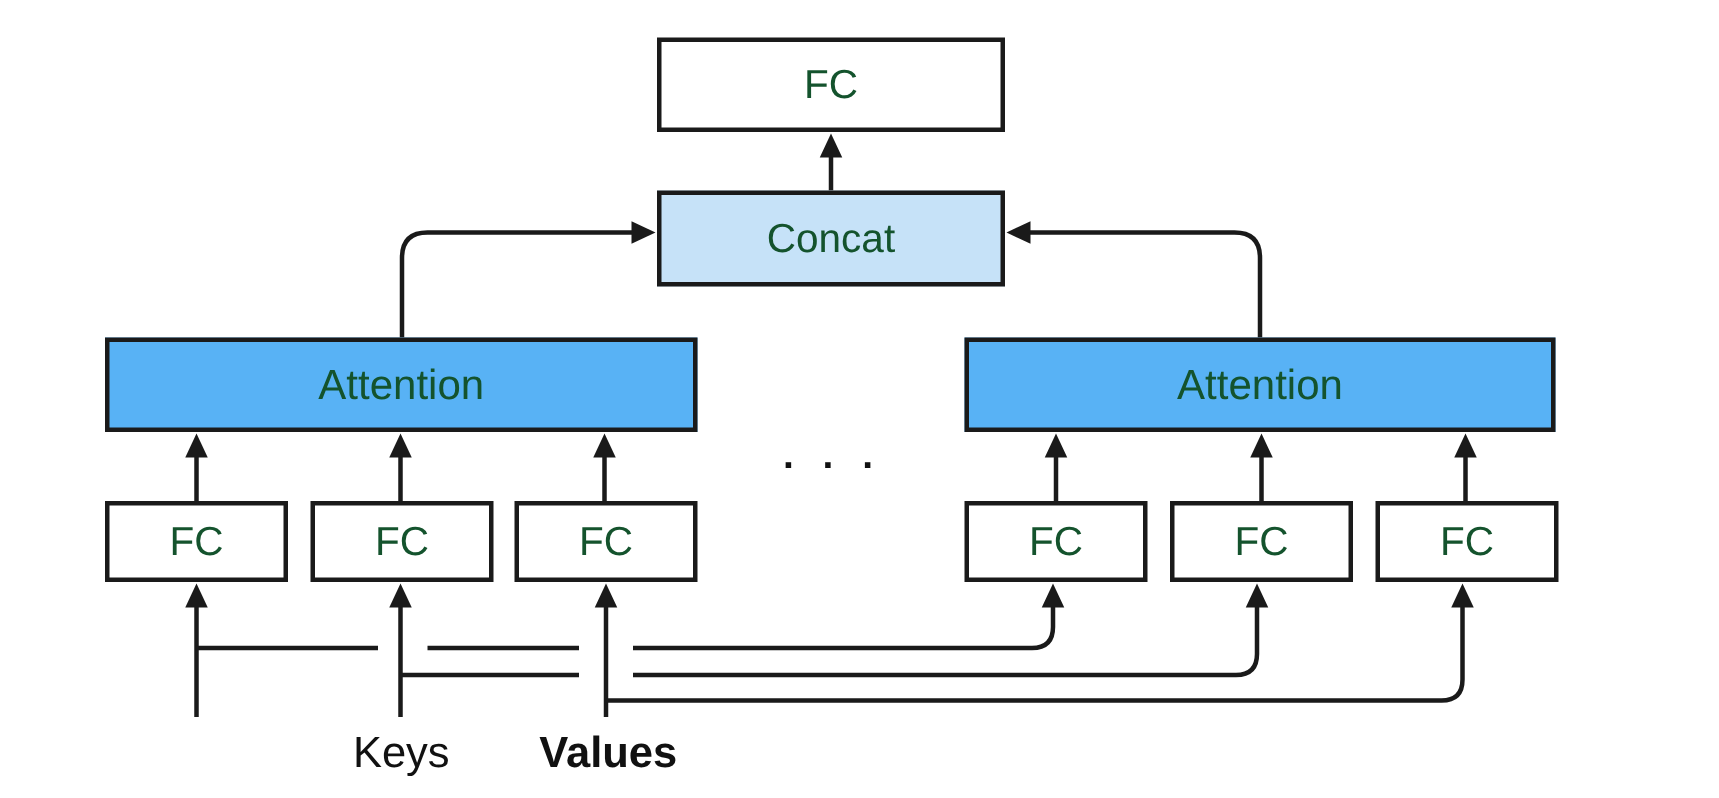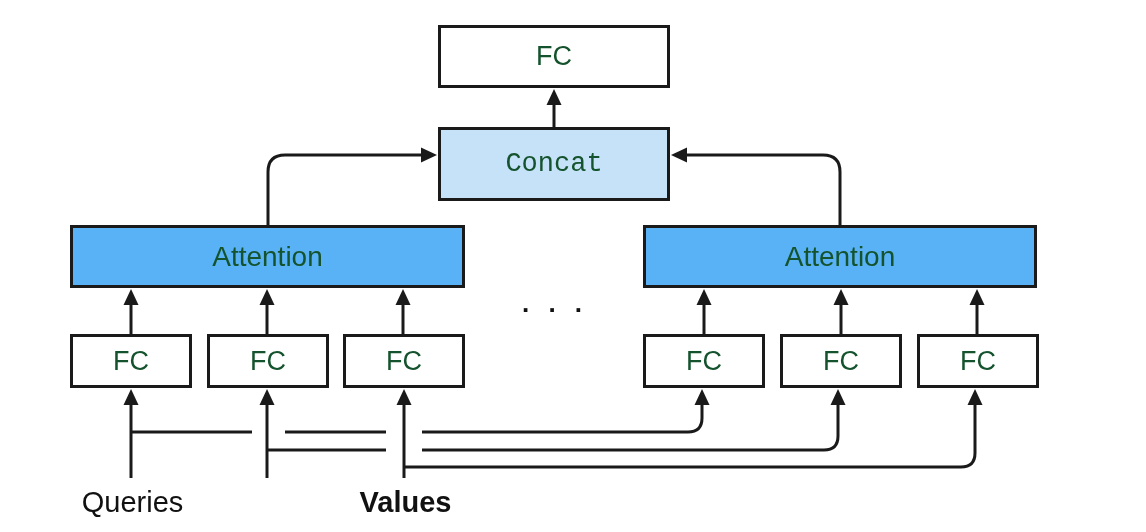--- a/index.html
+++ b/index.html
@@ -37,7 +37,7 @@
   .node.concat { background: #C6E2F8; }
   .node.attention { background: #58B2F5; font-size: 28px; }
   .fc-top       { left: 438px; top: 25px;  width: 232px; height: 63px; }
-  .concat       { left: 438px; top: 127px; width: 232px; height: 74px; font-family: Liberation Mono, monospace; }
+  .concat       { left: 438px; top: 127px; width: 232px; height: 64px; }
   .attn-left    { left: 70px;  top: 225px; width: 395px; height: 63px; }
   .attn-right   { left: 643px; top: 225px; width: 394px; height: 63px; }
   .fc-small     { top: 334px; width: 122px; height: 54px; }

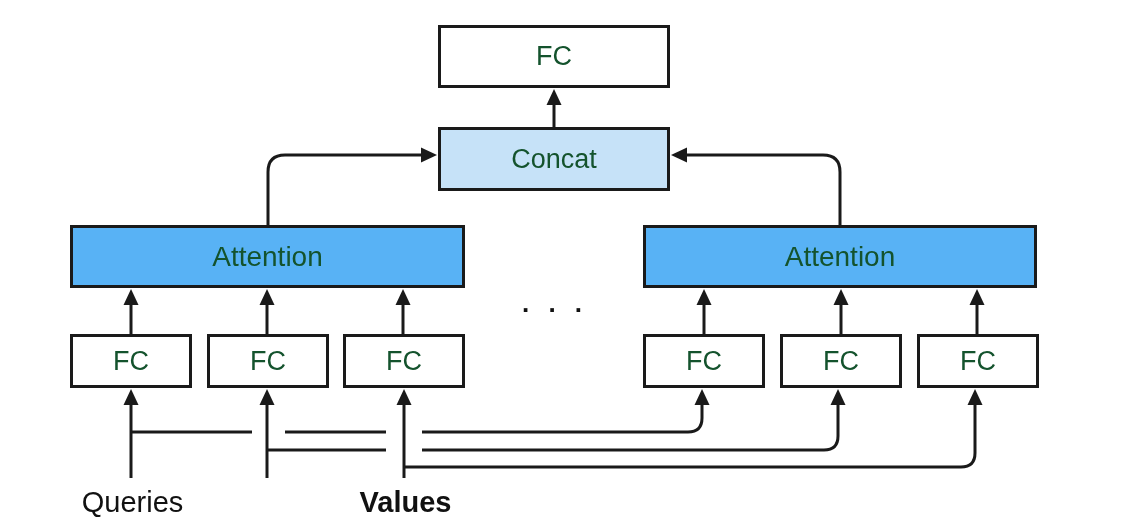--- a/index.html
+++ b/index.html
@@ -150,7 +150,6 @@
     <span>FC</span>
   </div>
 
-  <div class="input-label lbl-queries">Queries</div>
   <div class="input-label lbl-values">Values</div>
 
 </div>

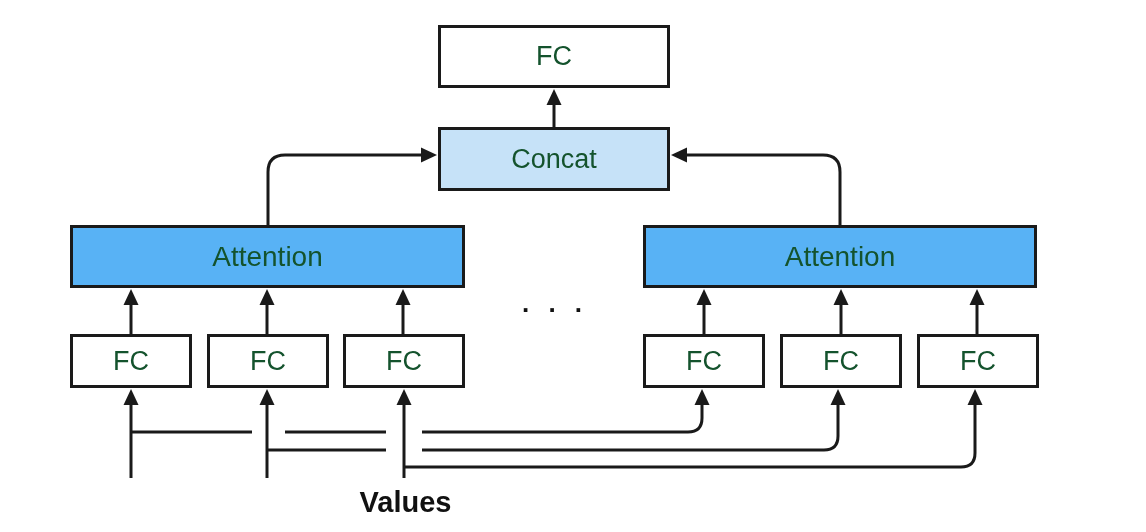--- a/index.html
+++ b/index.html
@@ -150,6 +150,7 @@
     <span>FC</span>
   </div>
 
+  <div class="input-label lbl-keys">Keys</div>
   <div class="input-label lbl-values">Values</div>
 
 </div>

